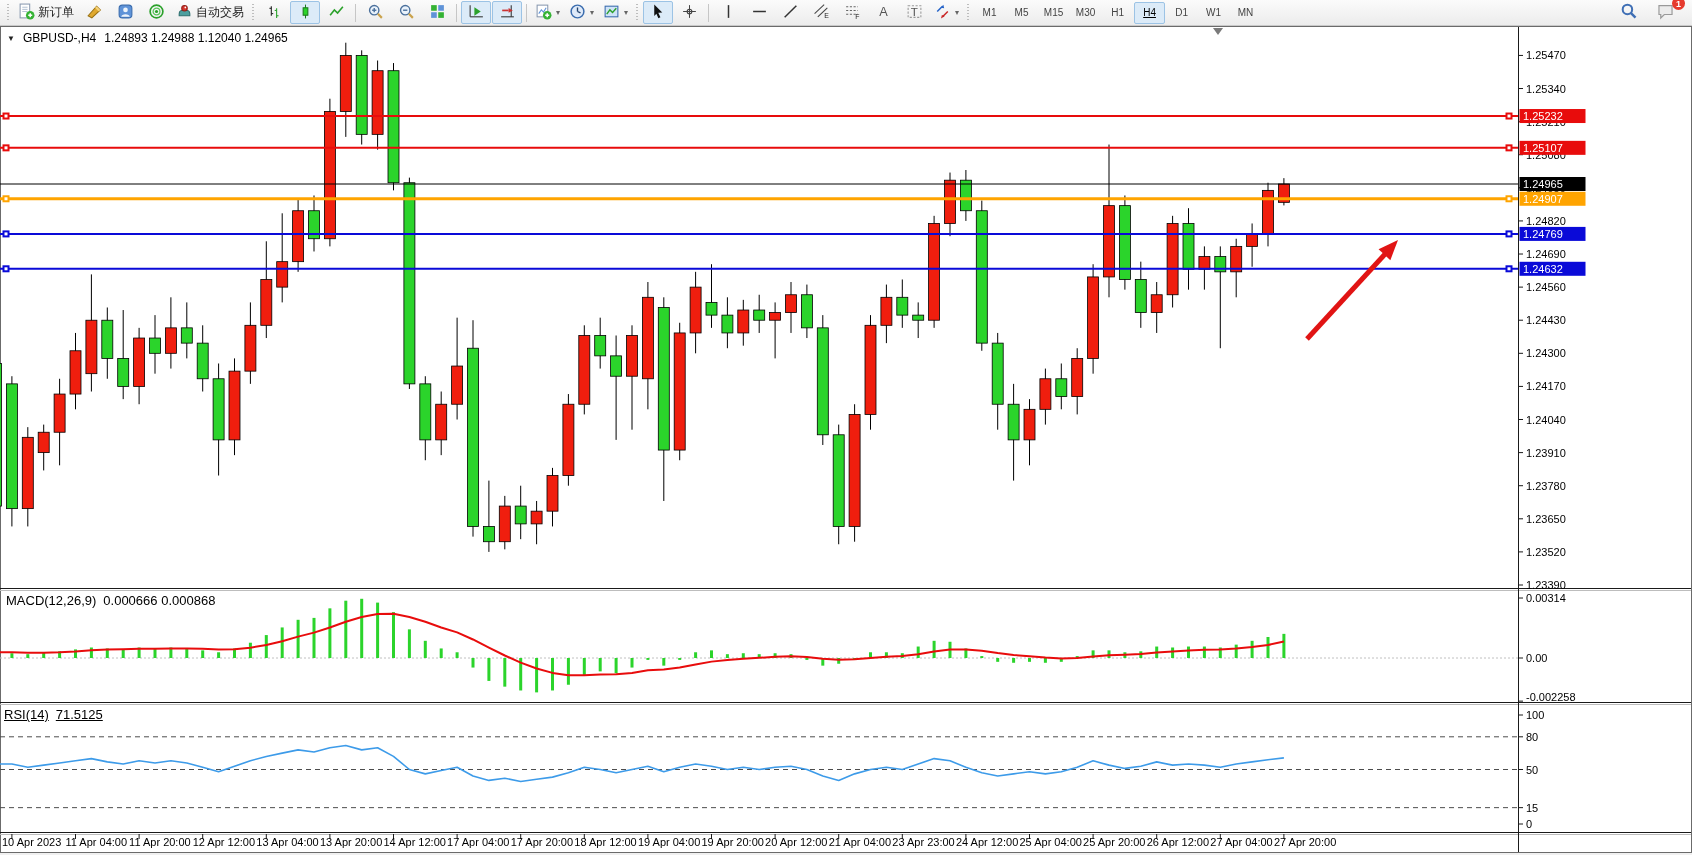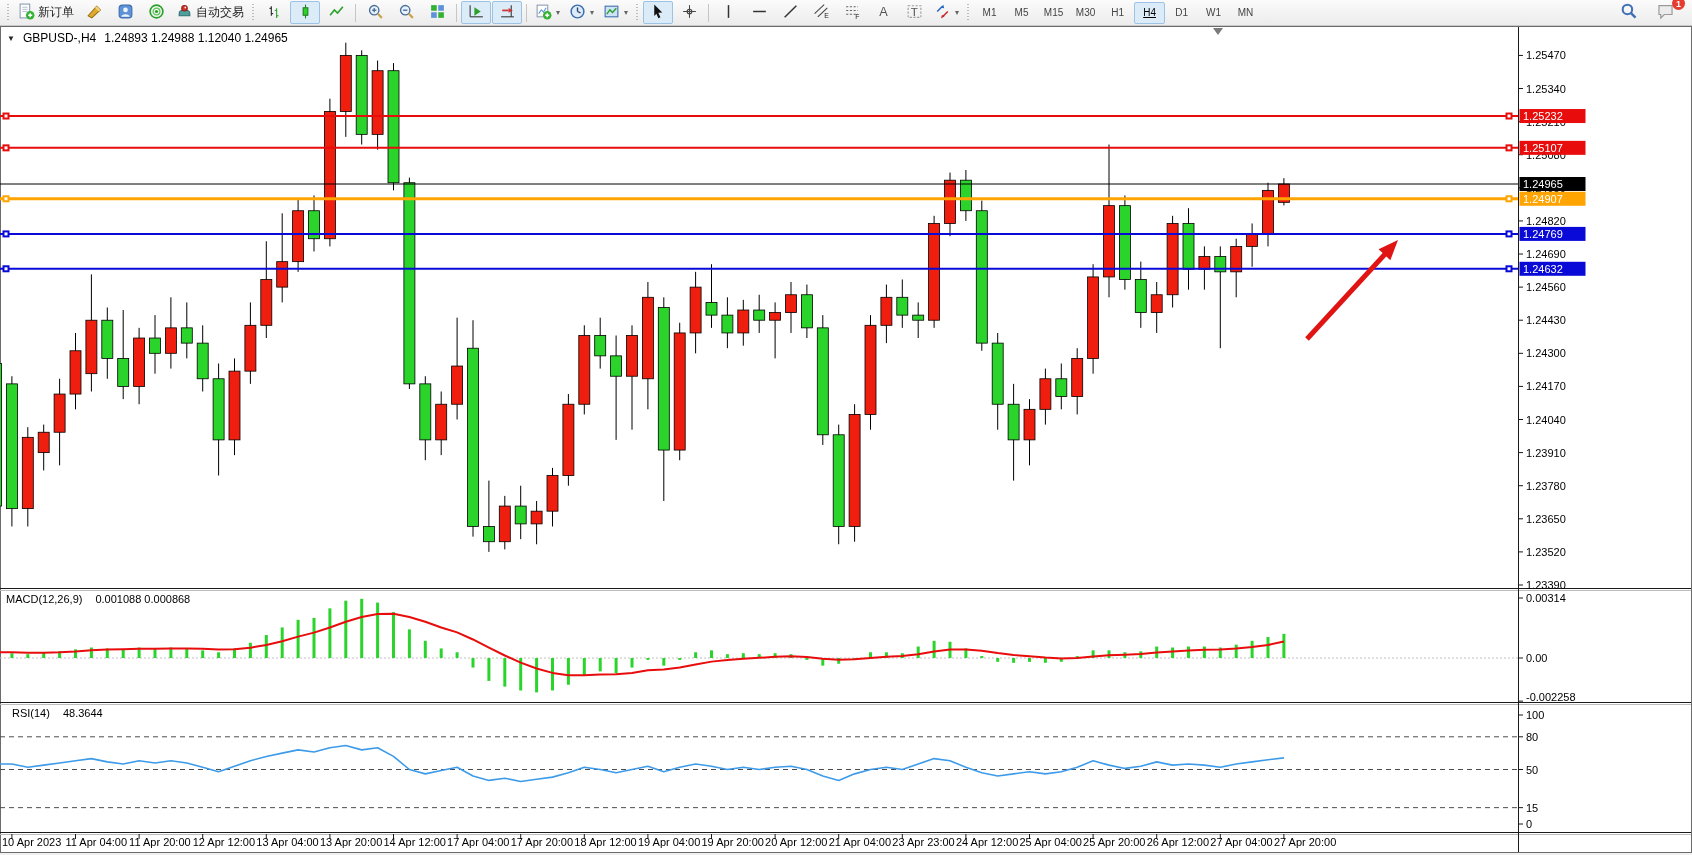--- a/index.html
+++ b/index.html
@@ -25,7 +25,7 @@
   
   .chart-title{position:absolute;top:31px;left:7px;z-index:3;font-size:12px;color:#000;display:flex;gap:8px;align-items:center;}
   .chart-title .tri{font-size:8px;color:#222;}
-  .pane-label{position:absolute;z-index:3;font-size:11px;color:#000;display:flex;gap:13px;}
+  .pane-label{position:absolute;z-index:3;font-size:13px;color:#000;display:flex;gap:7px;}
   svg text{font-family:"Liberation Sans",sans-serif;}
 </style>
 </head>

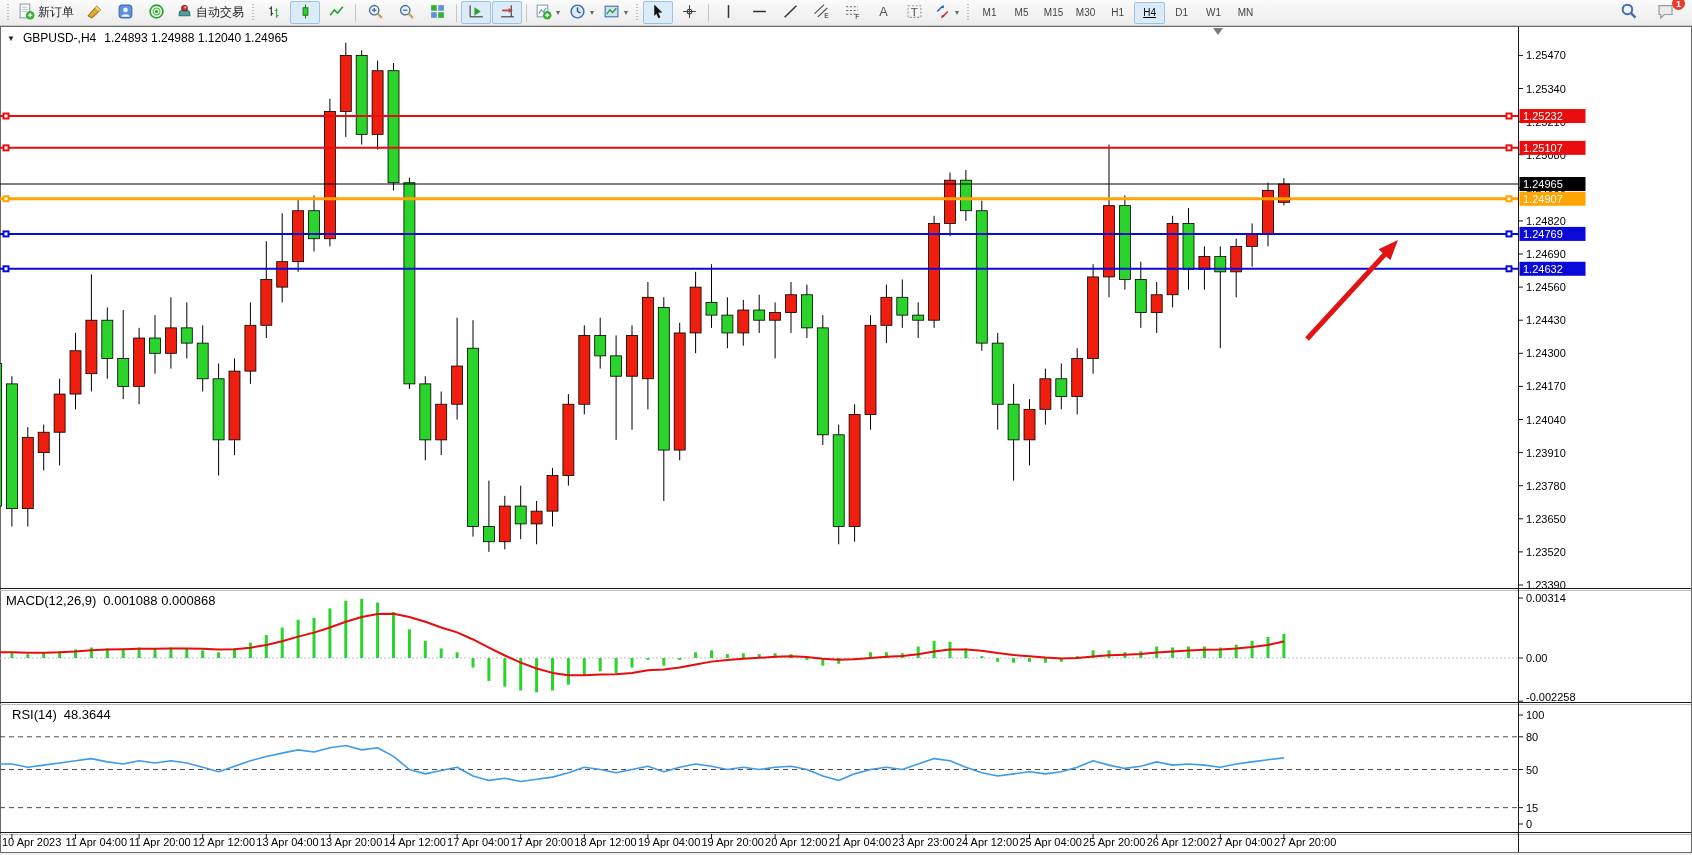--- a/index.html
+++ b/index.html
@@ -675,7 +675,7 @@
 
 <div class="pane-label" style="top:593px;left:6px;">
   <span>MACD(12,26,9)</span>
-  <span>0.001088 0.000868</span>
+  <span>0.000666 0.000868</span>
 </div>
 
 <div class="pane-label" style="top:707px;left:12px;">

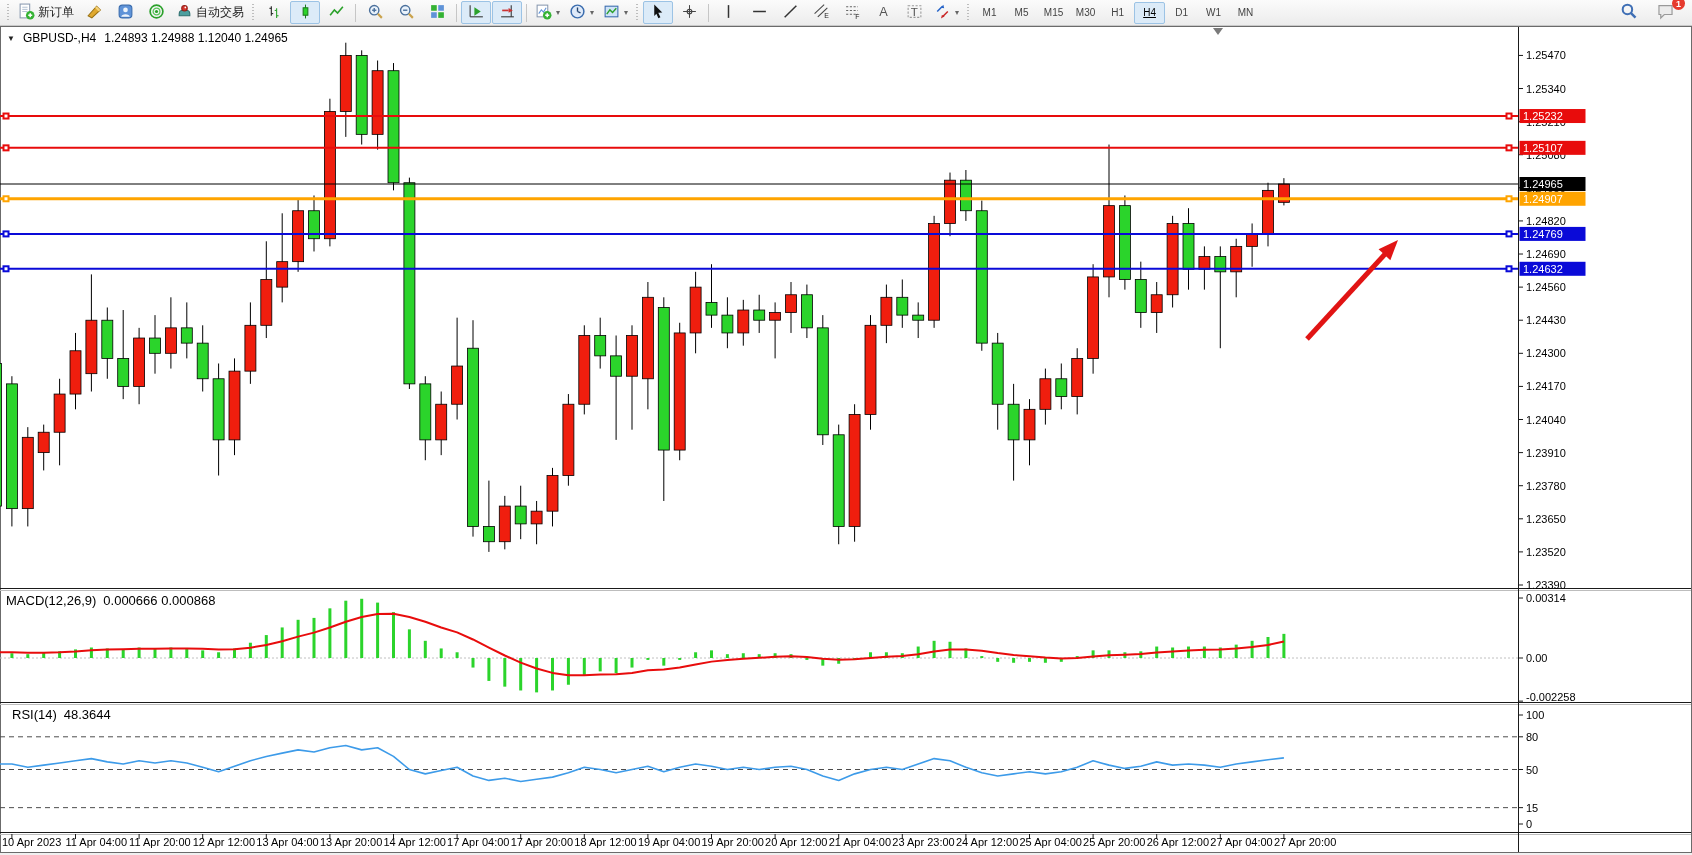--- a/index.html
+++ b/index.html
@@ -678,7 +678,7 @@
   <span>0.000666 0.000868</span>
 </div>
 
-<div class="pane-label" style="top:707px;left:12px;">
+<div class="pane-label" style="top:707px;left:4px;text-decoration:underline;">
   <span>RSI(14)</span>
   <span>48.3644</span>
 </div>

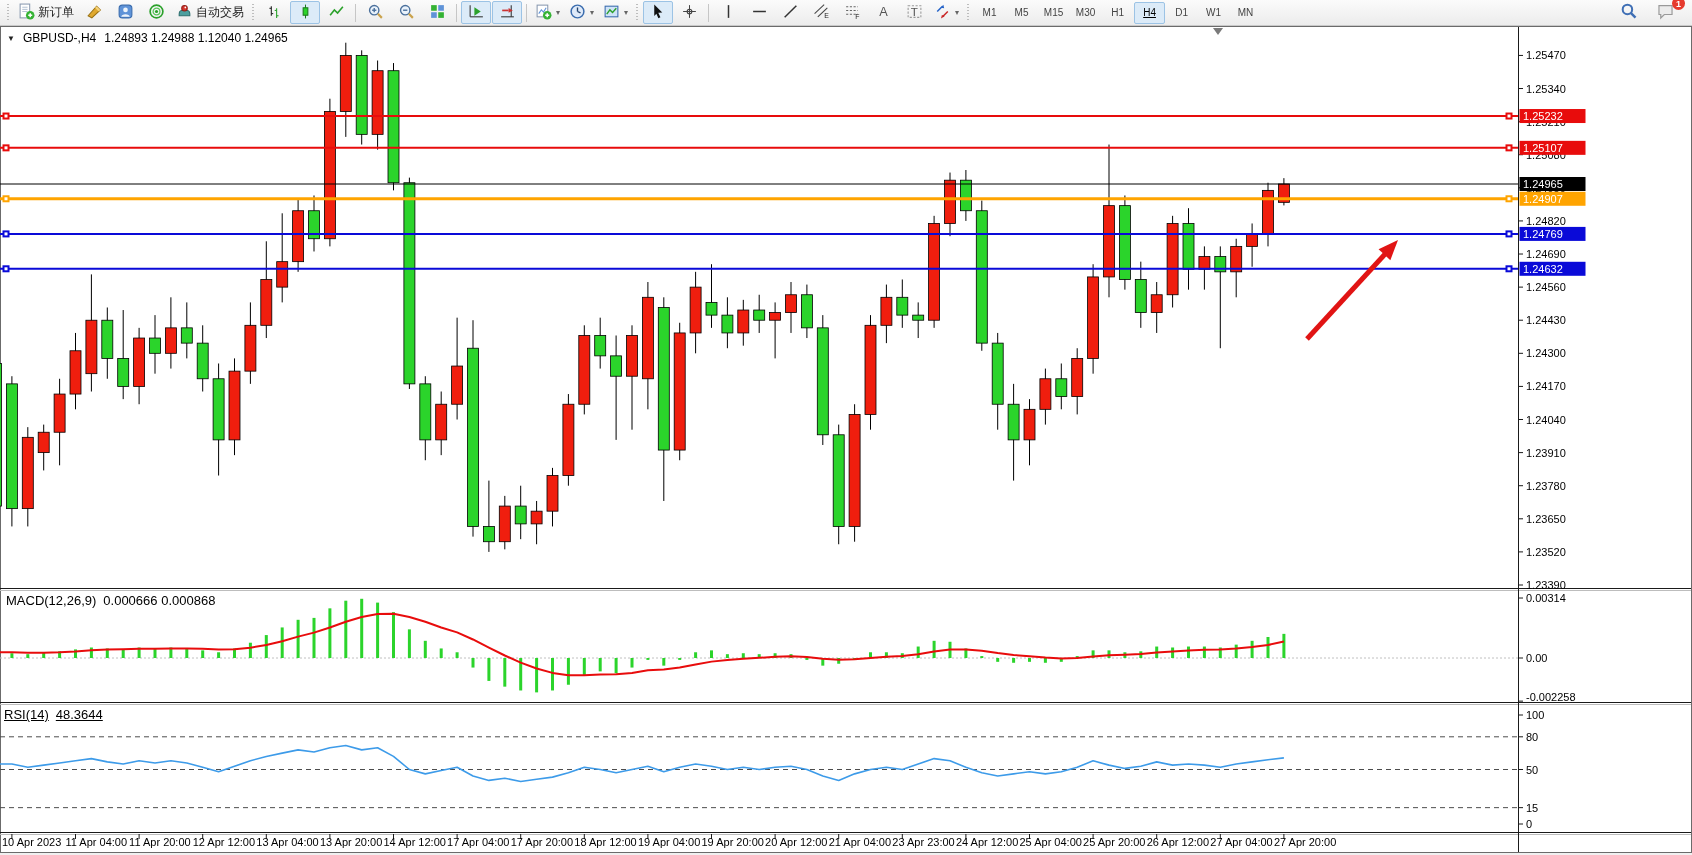--- a/index.html
+++ b/index.html
@@ -680,7 +680,7 @@
 
 <div class="pane-label" style="top:707px;left:4px;text-decoration:underline;">
   <span>RSI(14)</span>
-  <span>48.3644</span>
+  <span>71.5125</span>
 </div>
 
 </body></html>

